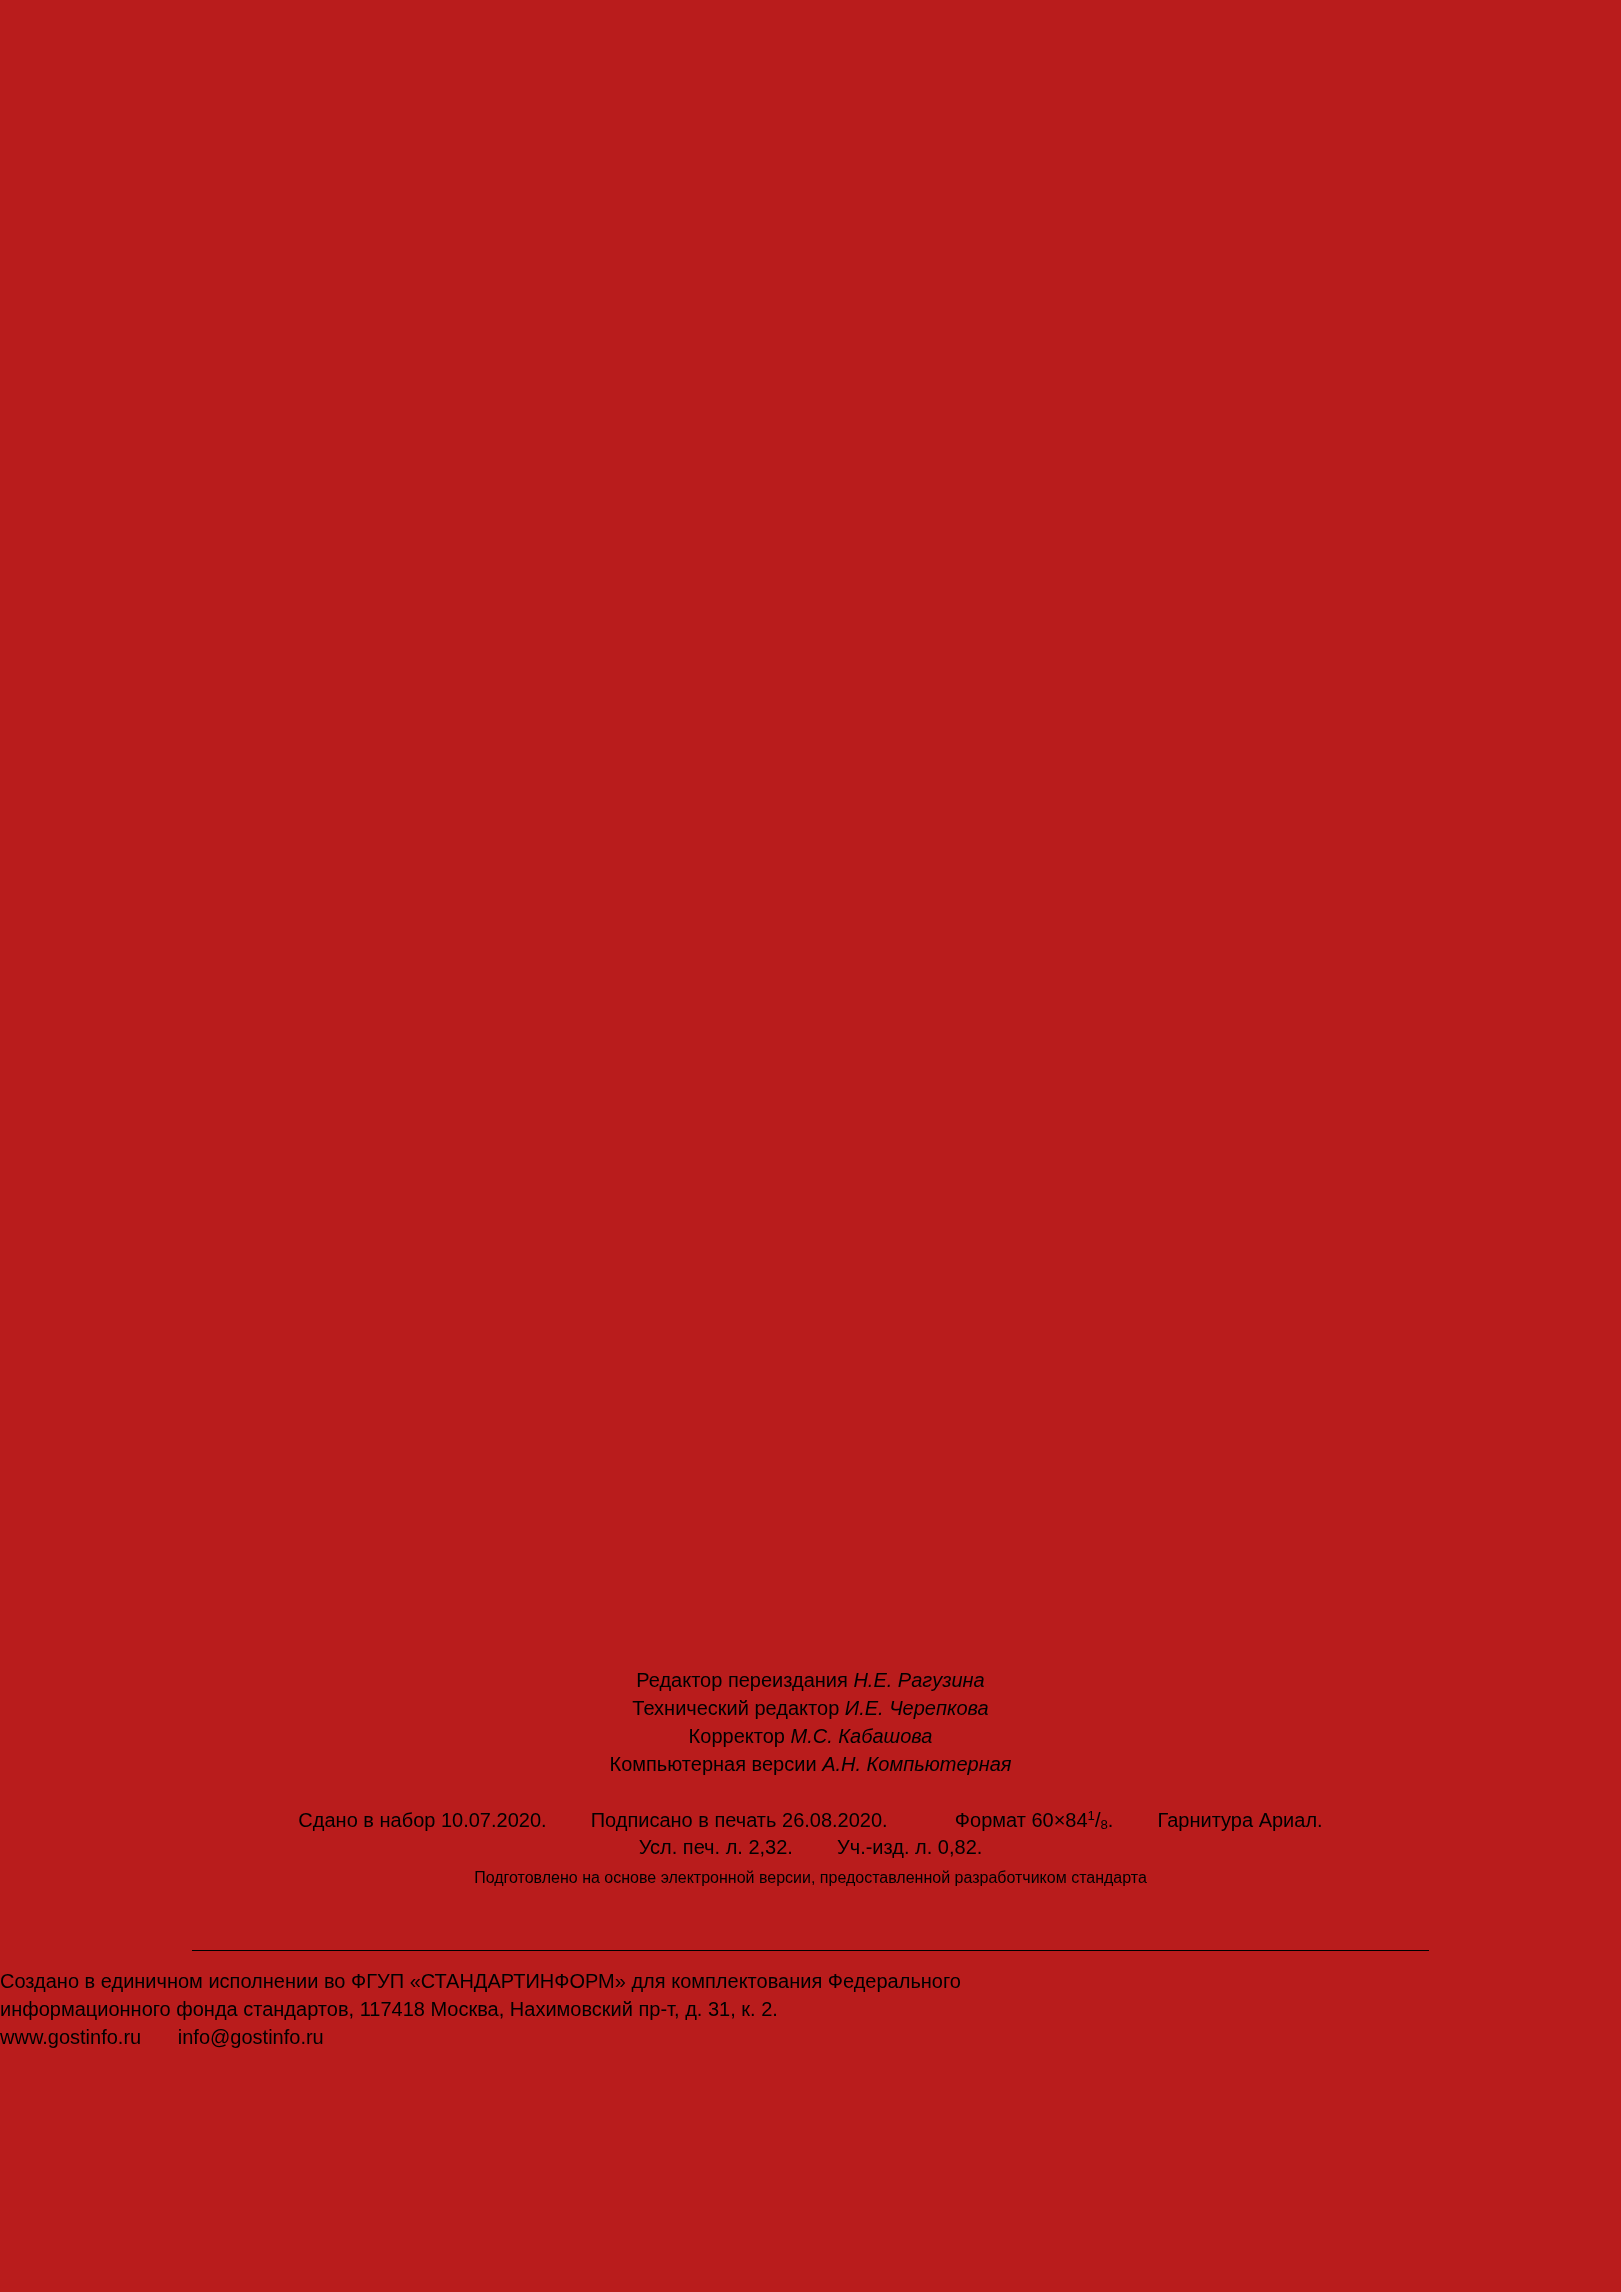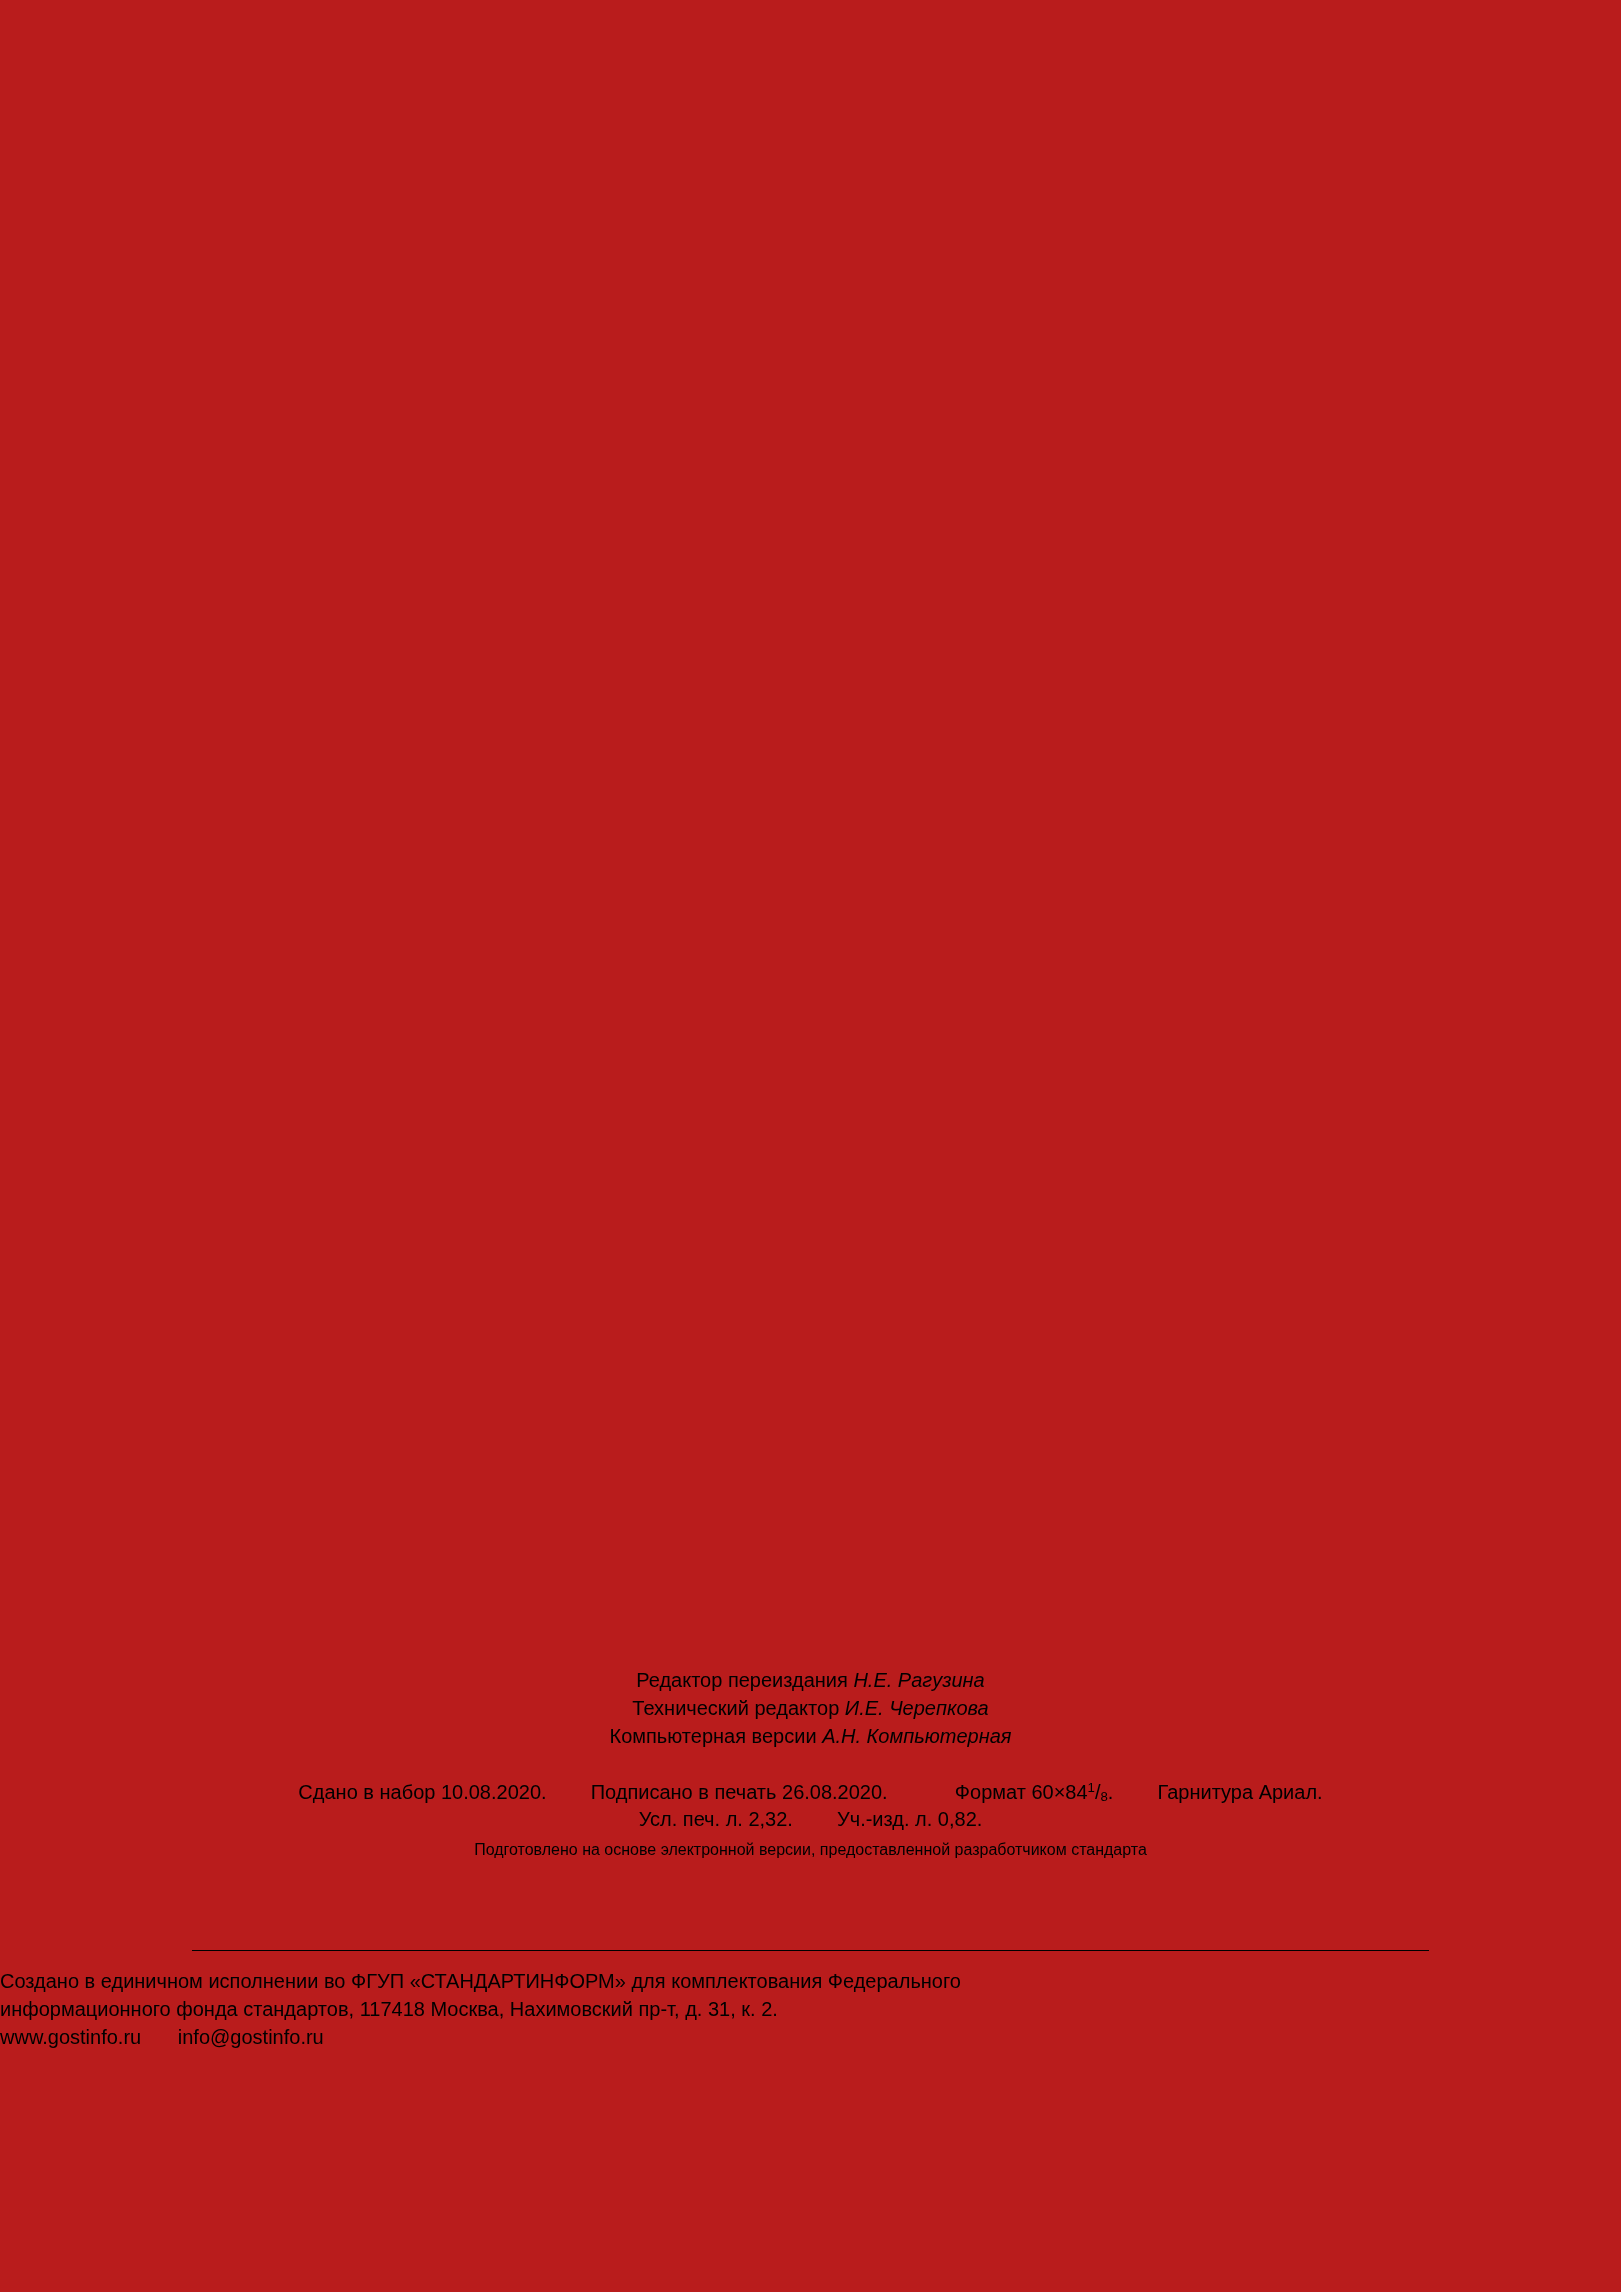--- a/index.html
+++ b/index.html
@@ -124,6 +124,10 @@
         <span class="person">И.Е. Черепкова</span>
       </div>
       <div class="line">
+        <span class="role">Корректор</span>
+        <span class="person">М.С. Кабашова</span>
+      </div>
+      <div class="line">
         <span class="role">Компьютерная версии</span>
         <span class="person">А.Н. Компьютерная</span>
       </div>

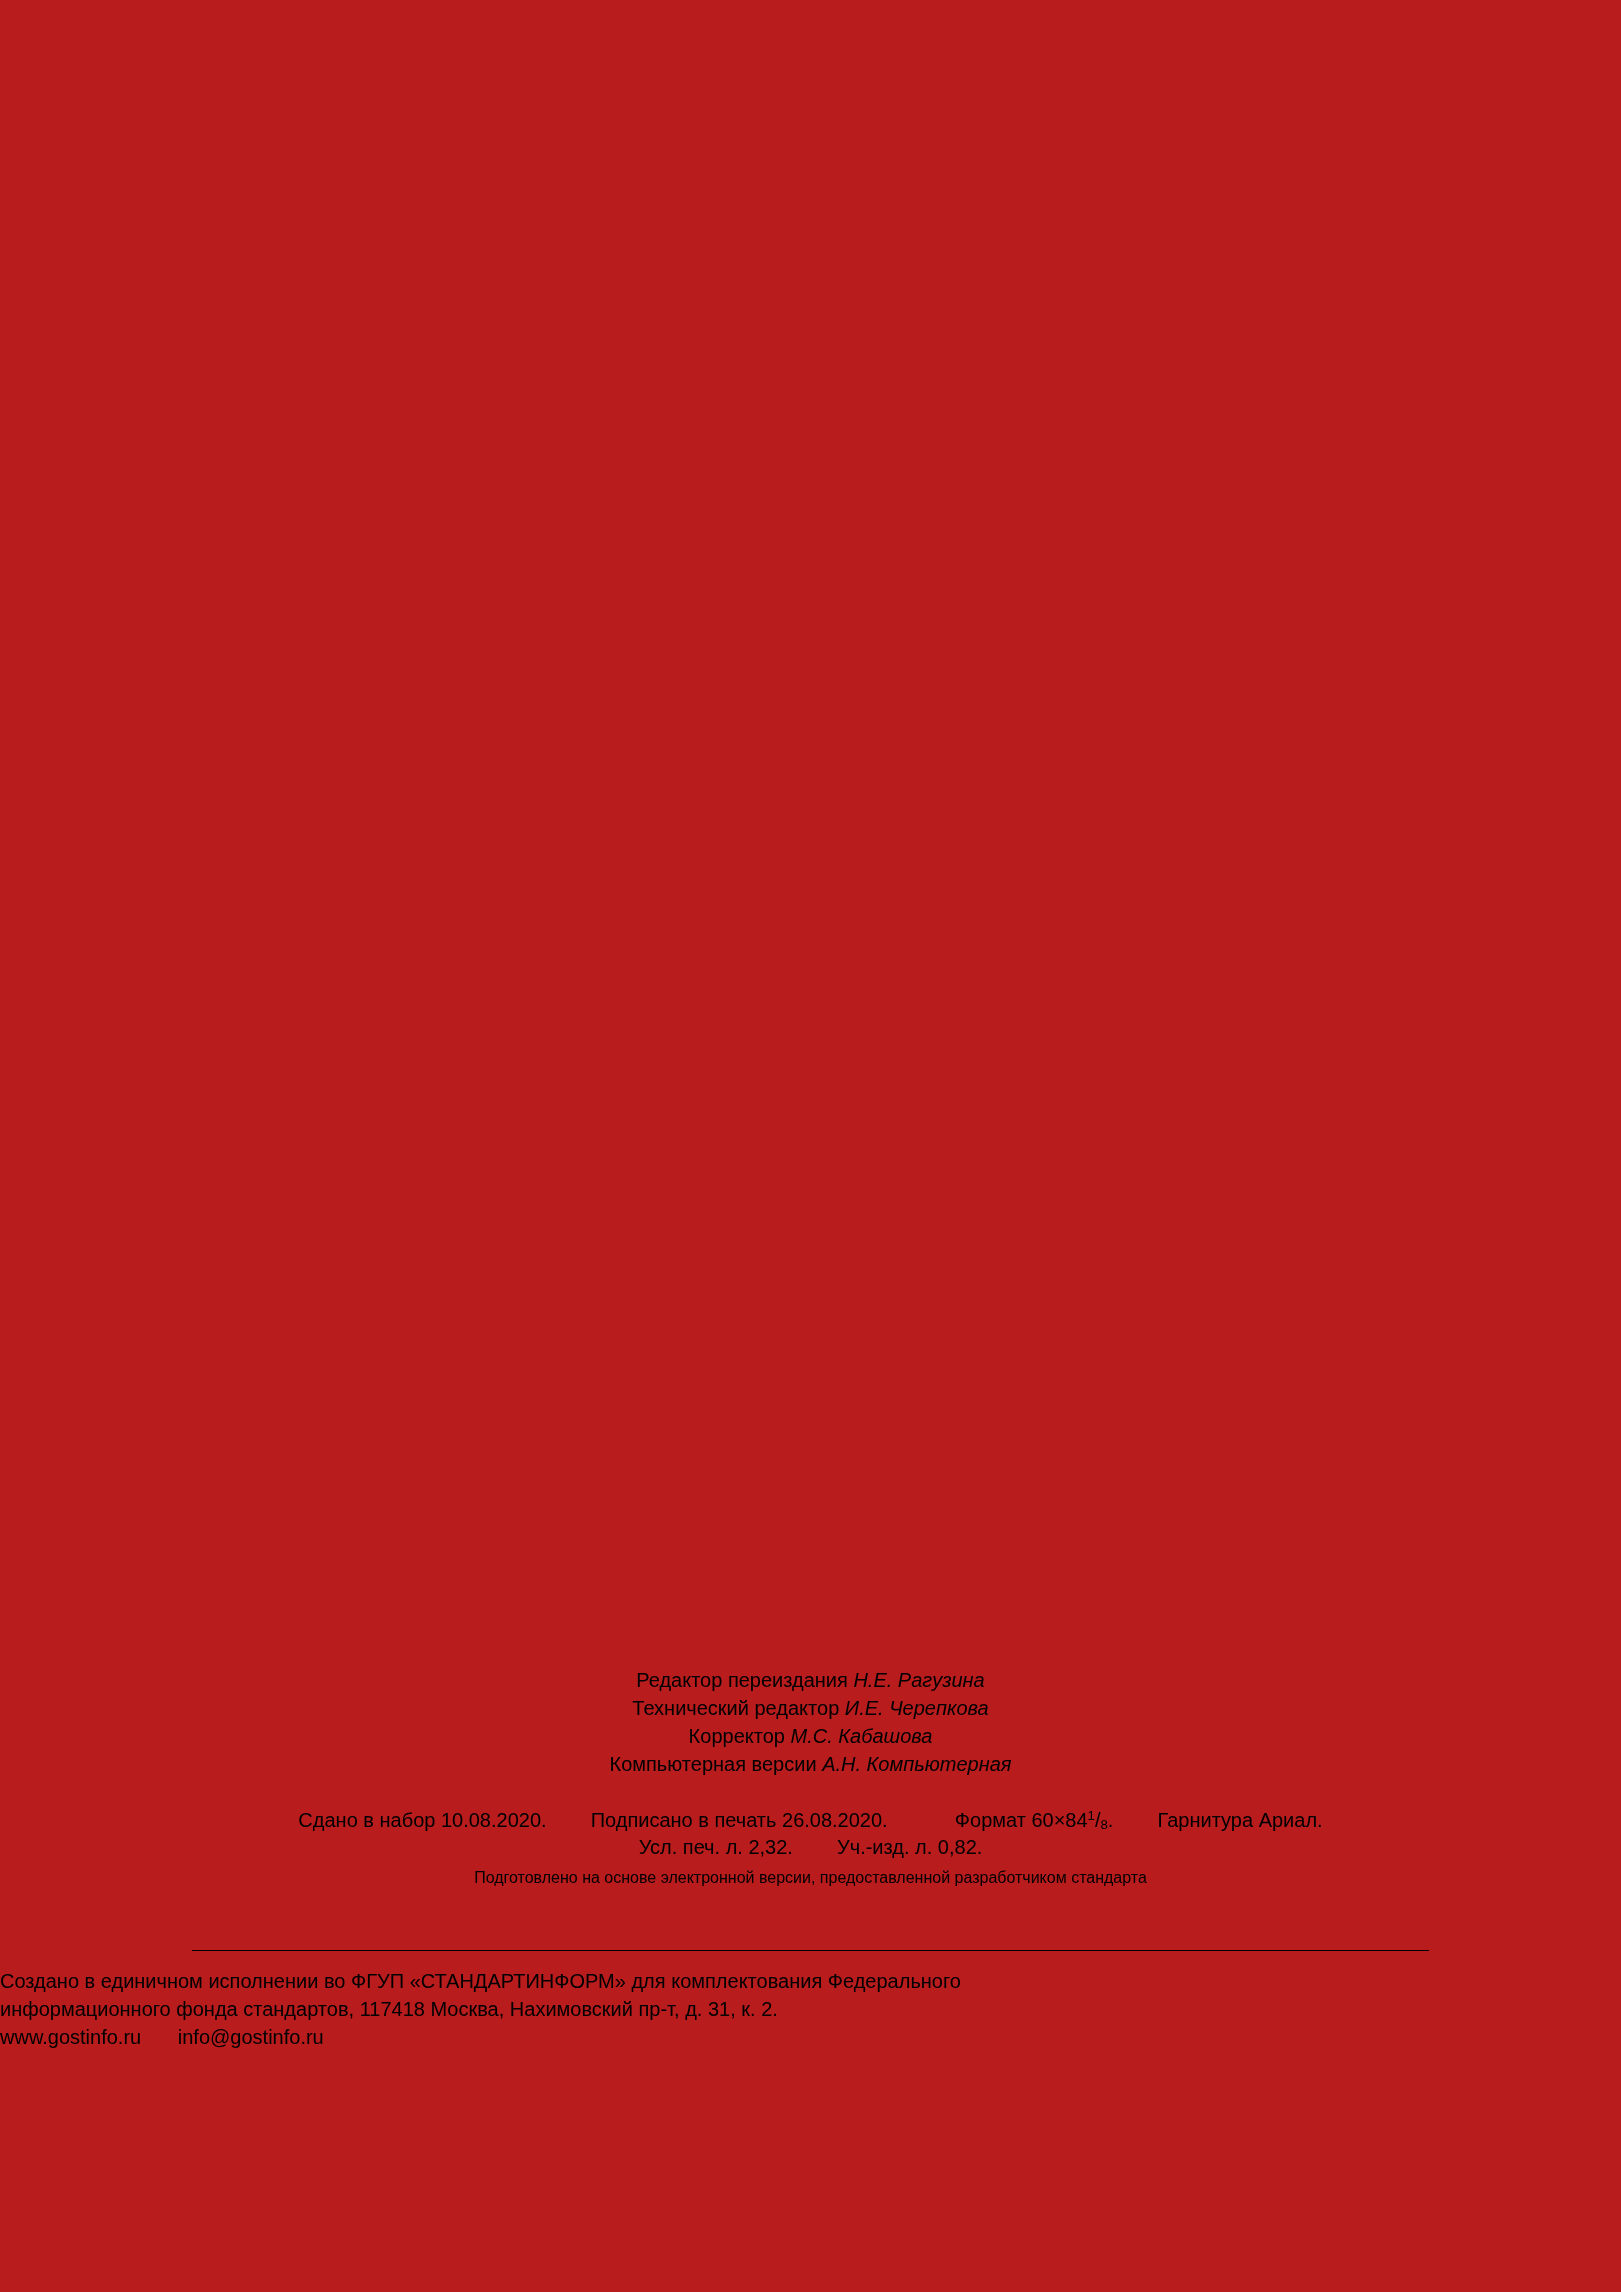--- a/index.html
+++ b/index.html
@@ -135,7 +135,7 @@
 
     <div class="imprint">
       <div class="line">
-        <span>Сдано в набор 10.08.2020.</span>
+        <span>Сдано в набор 10.07.2020.</span>
         <span class="gap-m"></span>
         <span>Подписано в печать 26.08.2020.</span>
         <span class="gap-m"></span>

